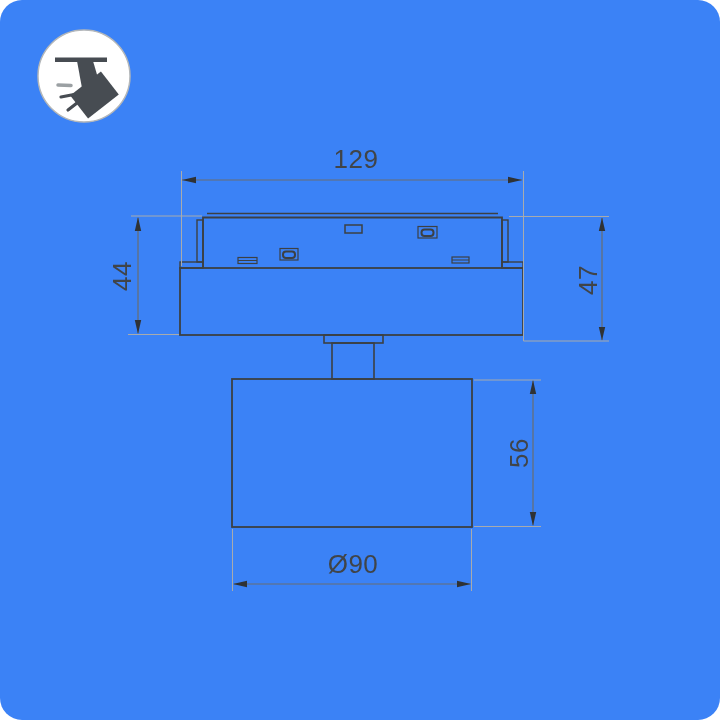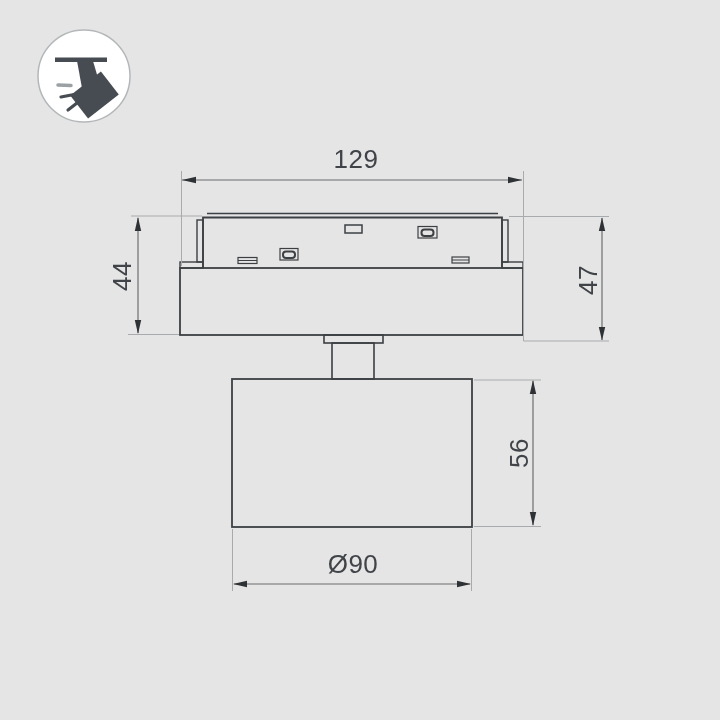--- a/index.html
+++ b/index.html
@@ -6,9 +6,10 @@
   .canvas{
     position:relative;
     width:720px;height:720px;
-    background:#e5e5e5;
+    background:#3b82f6;
     font-family:"Liberation Sans", sans-serif;
     overflow:hidden;
+    border-radius:22px;
   }
   svg text{
     font-family:"Liberation Sans", sans-serif;

